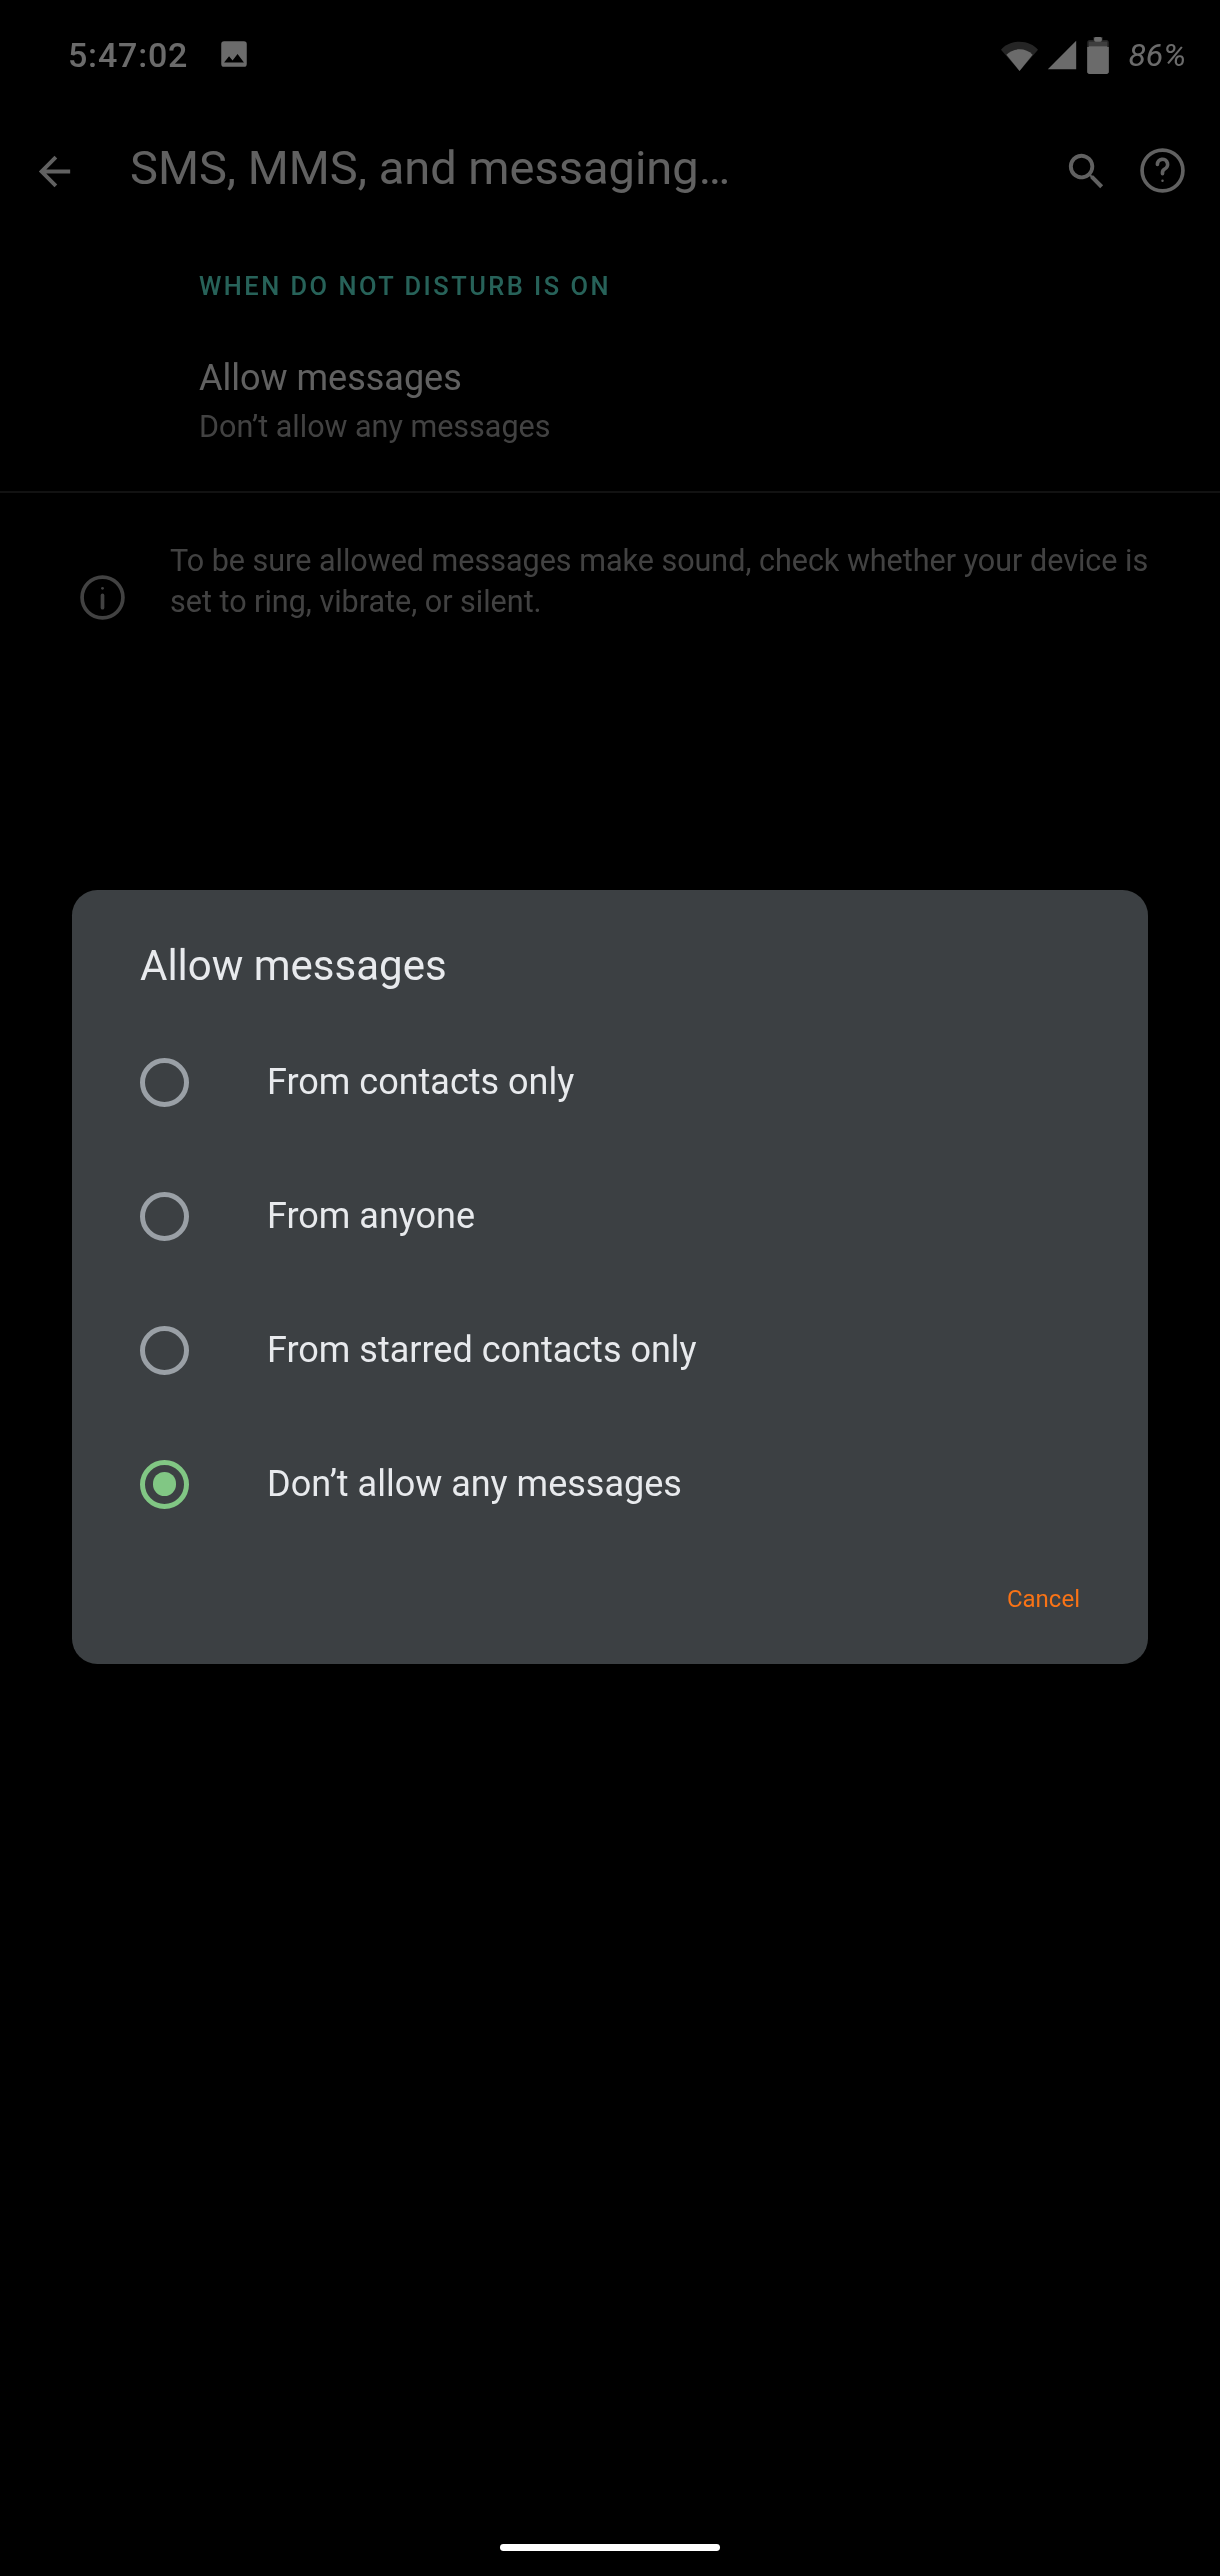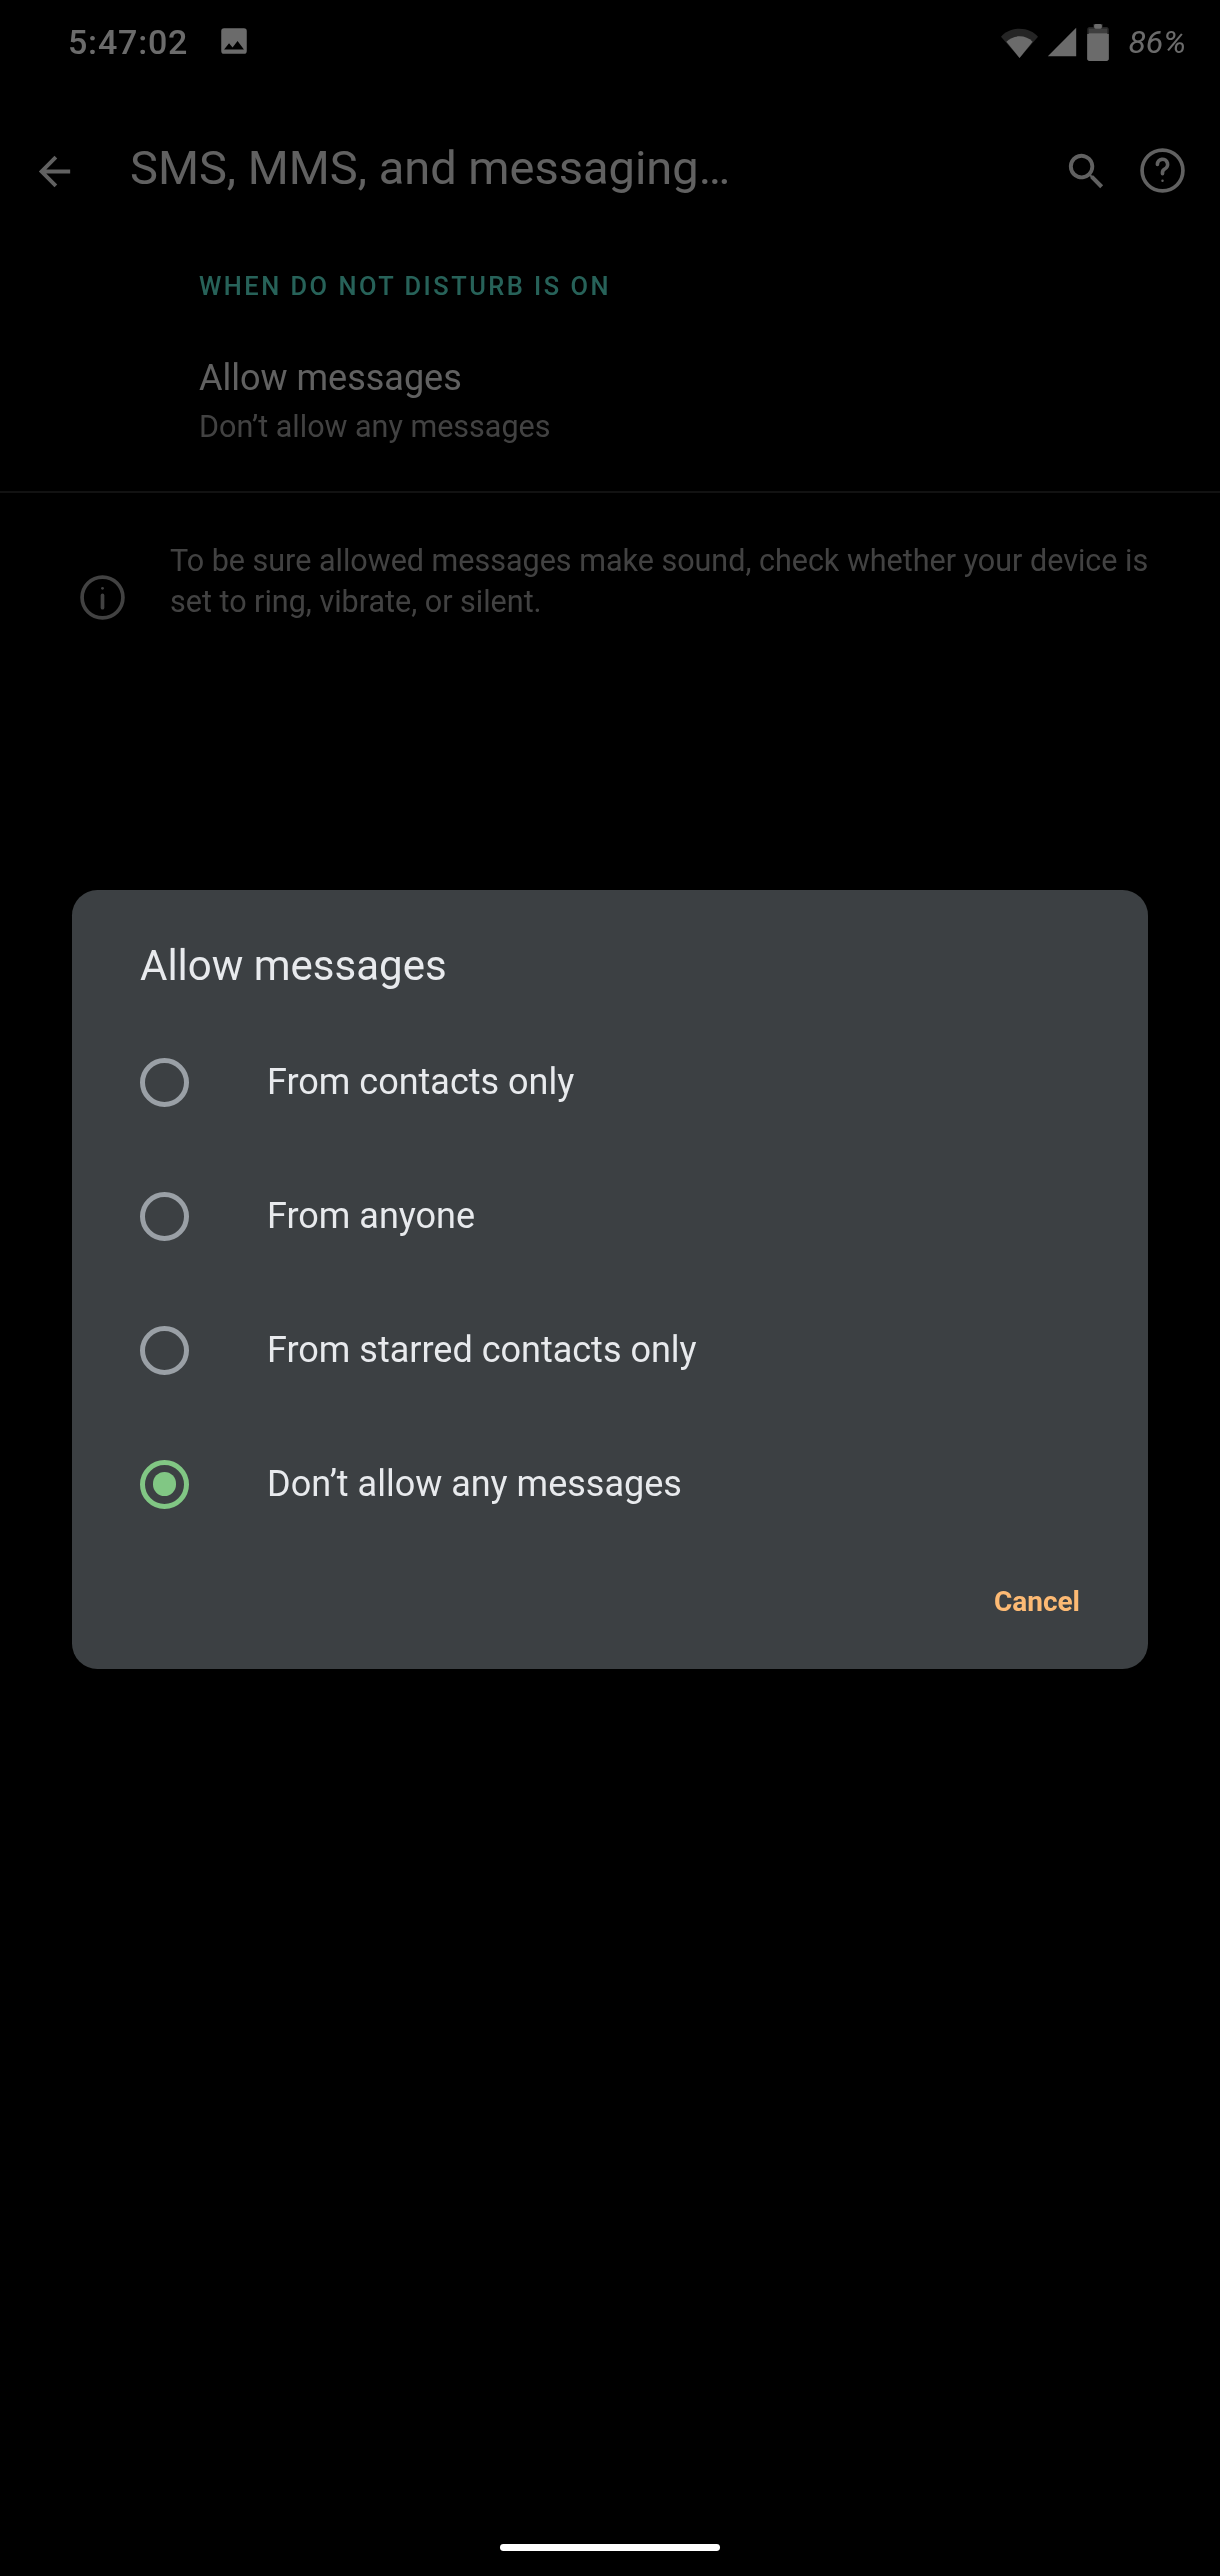--- a/index.html
+++ b/index.html
@@ -7,7 +7,7 @@
 
   
   .status-bar {
-    position: absolute; top: 4px; left: 0; right: 0; height: 76px;
+    position: absolute; top: 17px; left: 0; right: 0; height: 76px;
     display: flex; align-items: center; justify-content: space-between;
     padding: 0 34px 0 68px; color: #fff;
   }

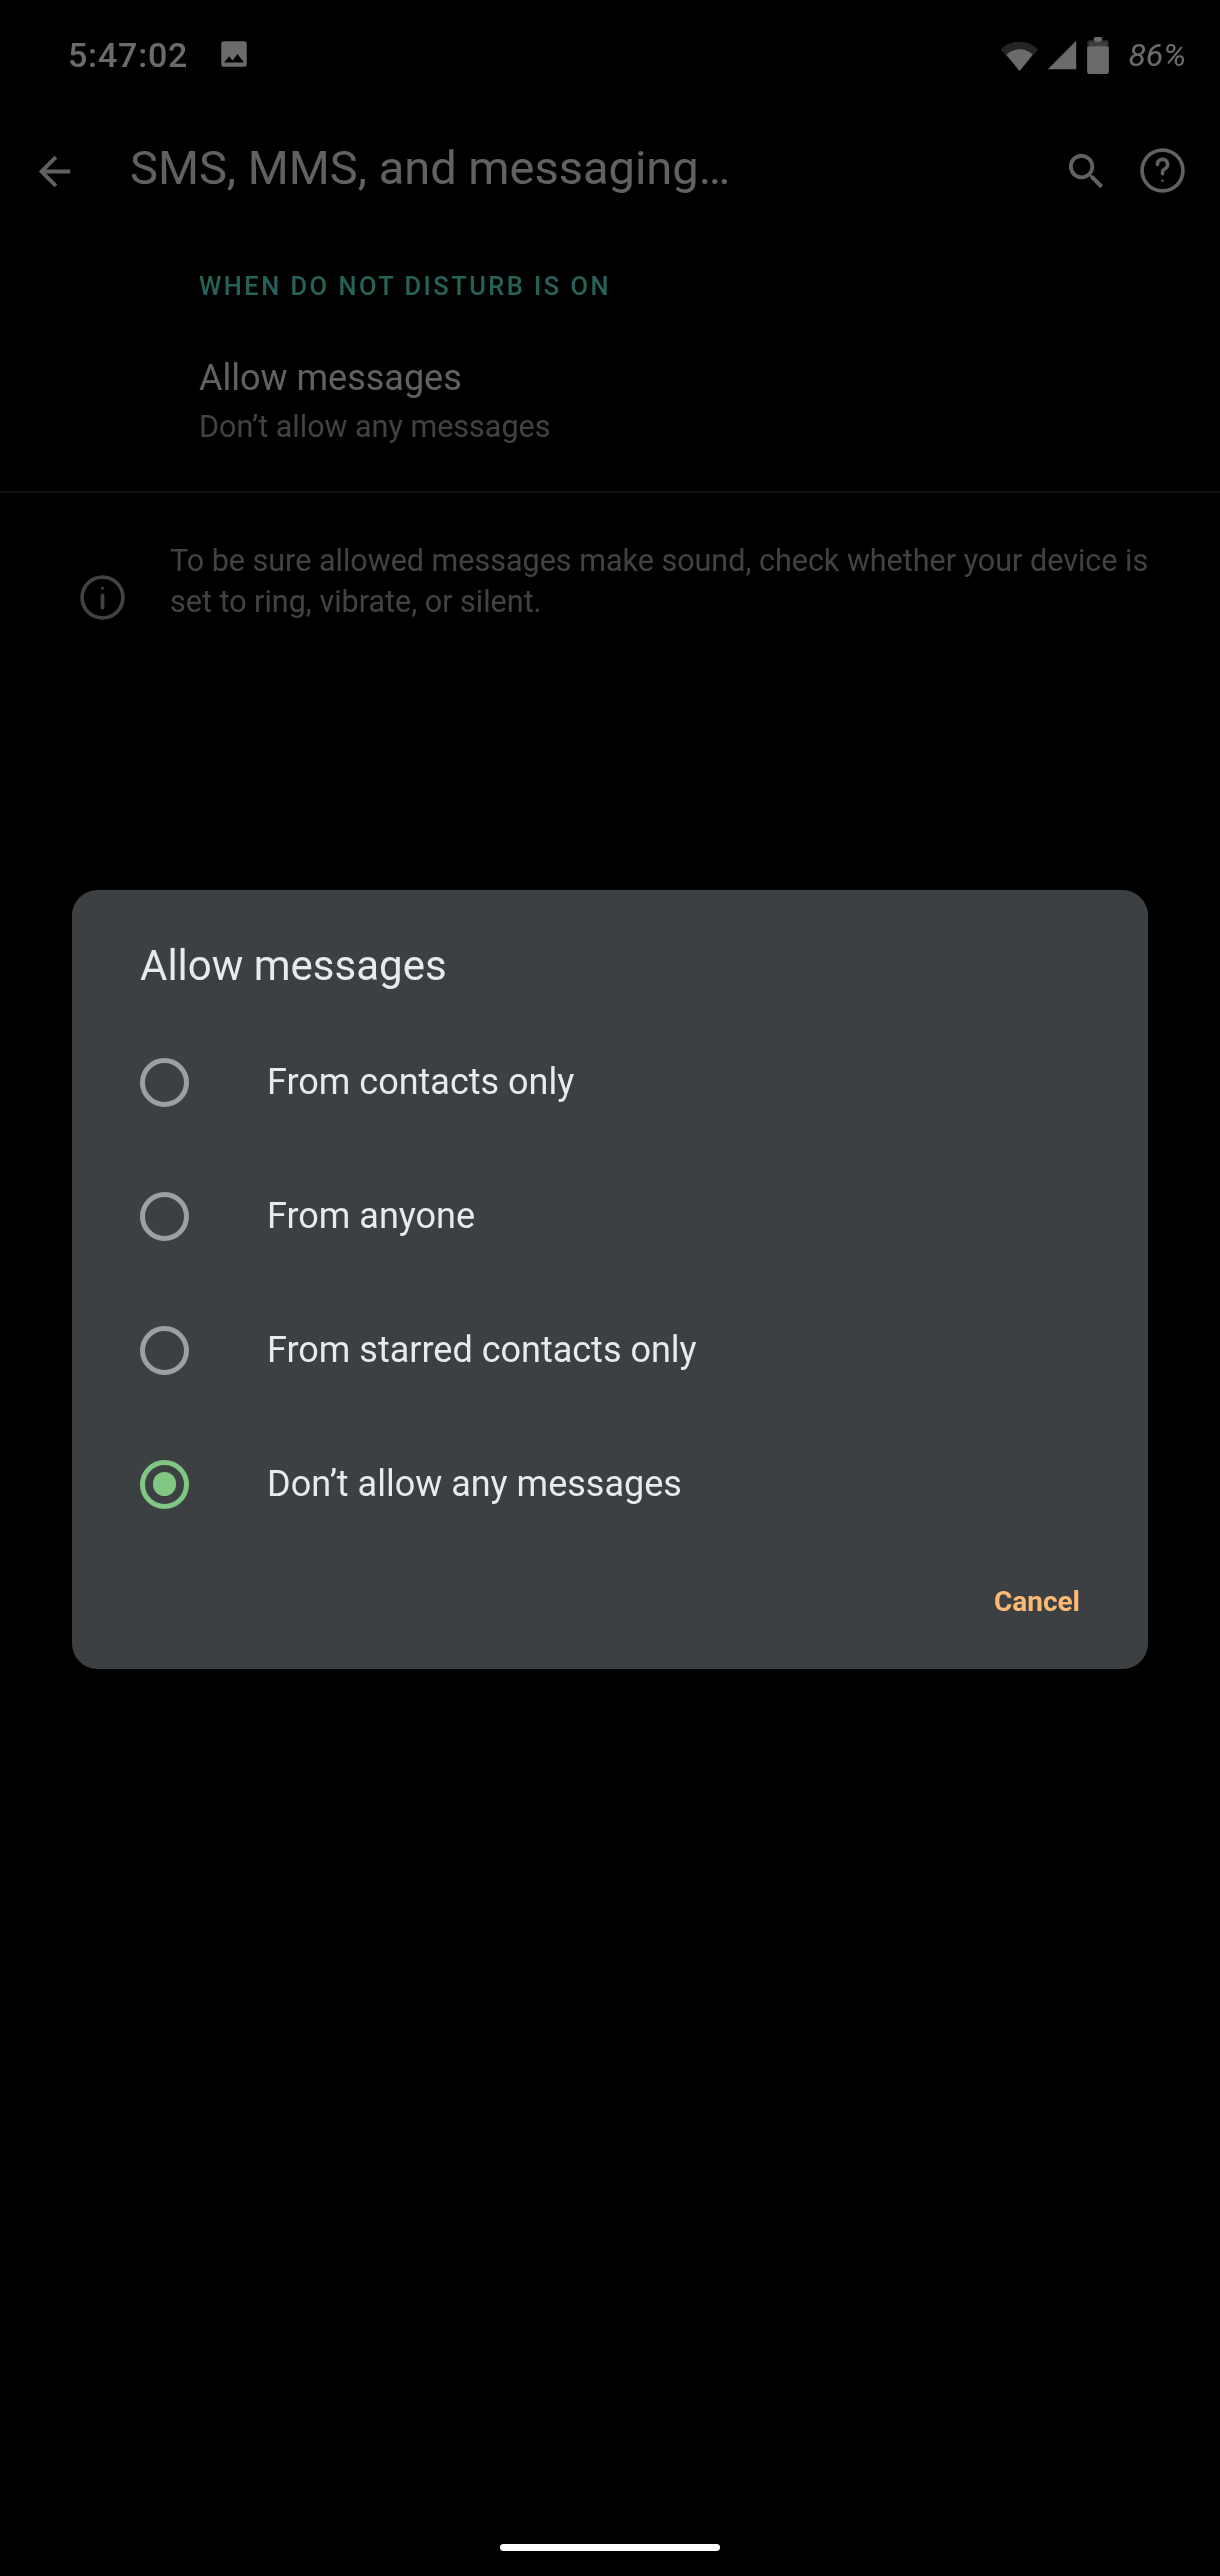--- a/index.html
+++ b/index.html
@@ -84,7 +84,7 @@
     display: flex; justify-content: flex-end;
     padding: 34px 68px 25.4px 68px;
   }
-  .cancel-btn { color: #fdba74; font-size: 28px; font-weight: 700; background:none; border:none; cursor:pointer; }
+  .cancel-btn { color: #f97316; font-size: 24px; font-weight: 400; background:none; border:none; cursor:pointer; }
 
   
   .nav-handle {

